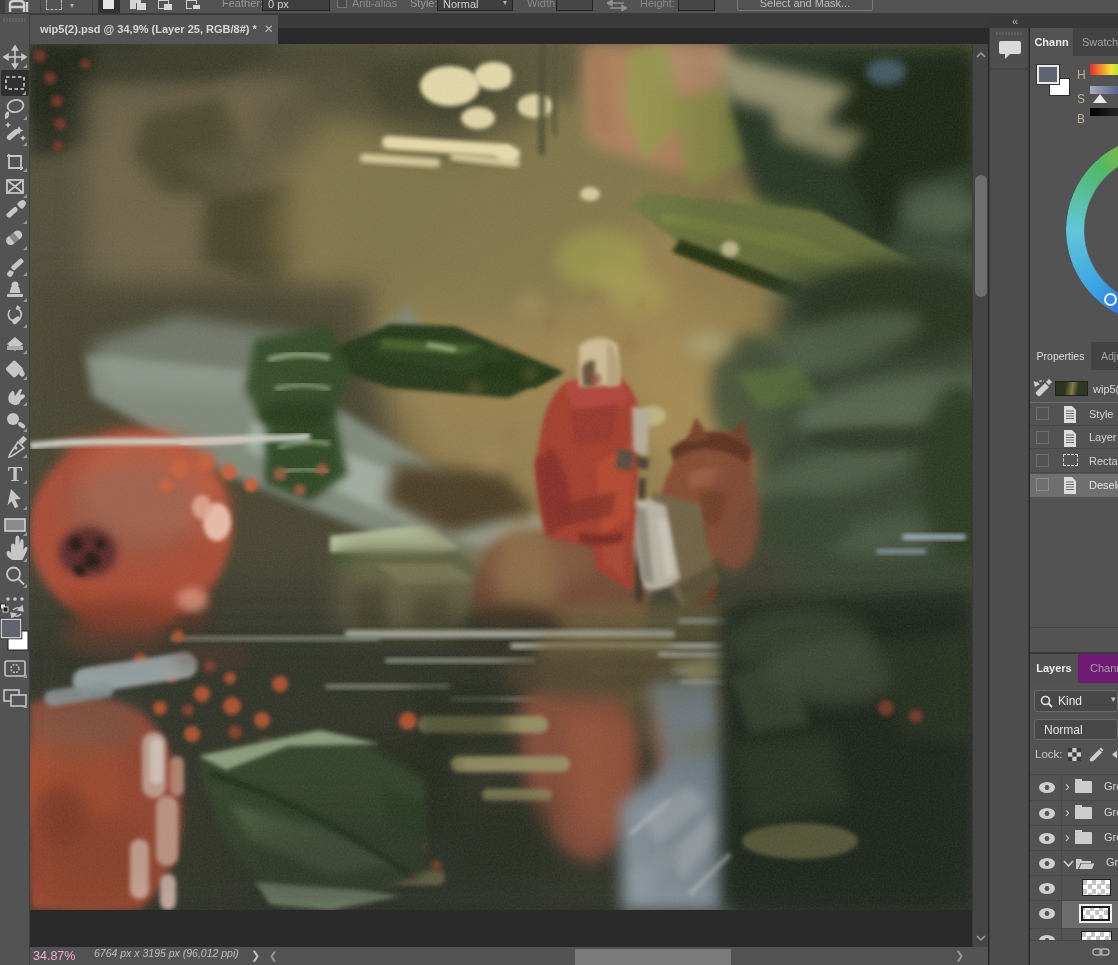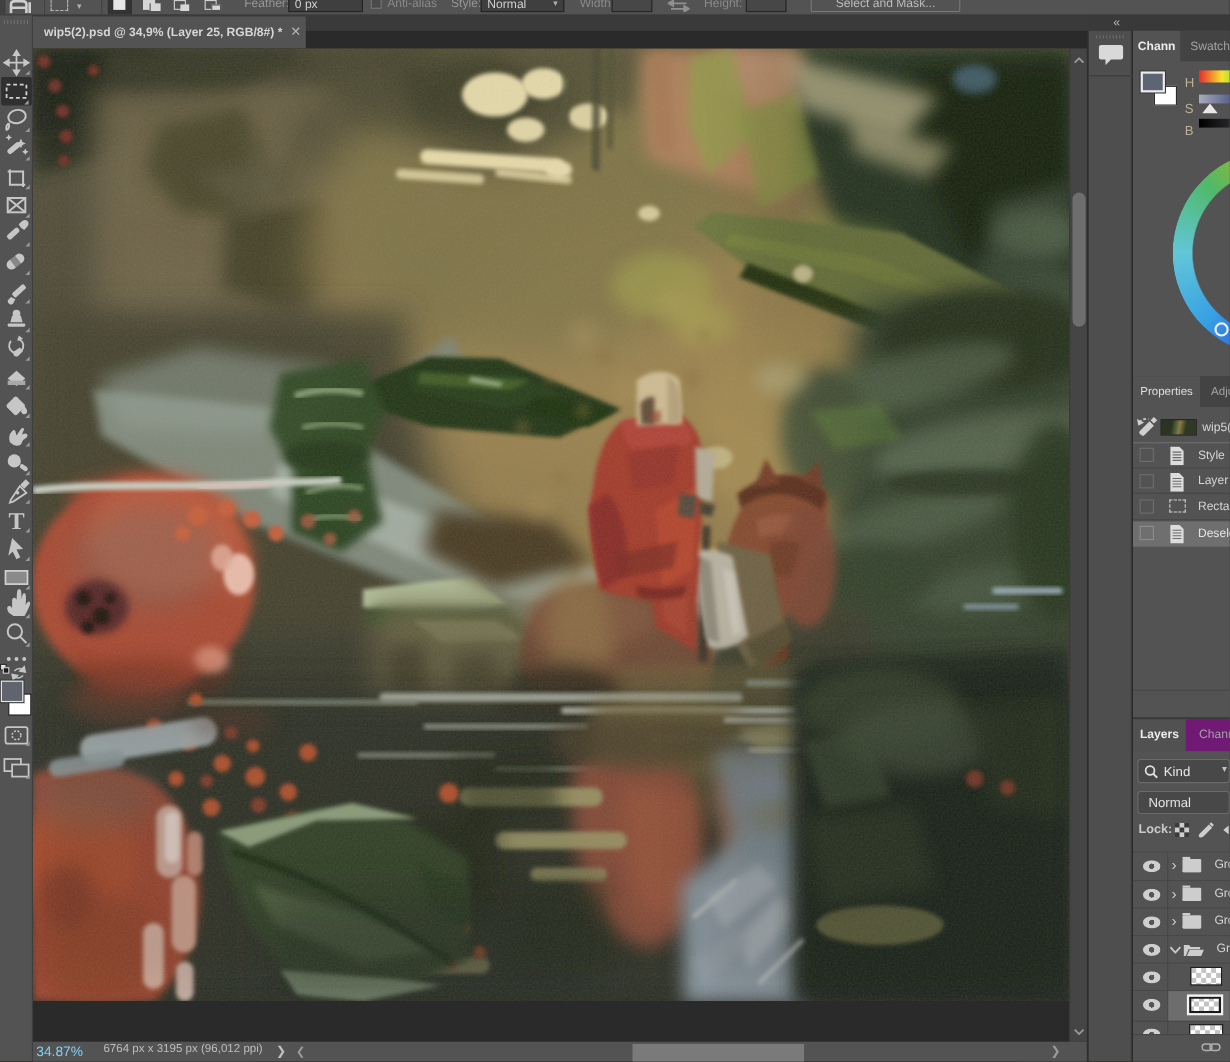--- a/index.html
+++ b/index.html
@@ -802,7 +802,7 @@
       <span style="position:absolute;left:9px;top:3px;font-size:12px;color:#e4e4e4;">Normal</span>
     </div>
 
-    <div class="abs" style="left:5px;top:65px;font-size:11.5px;color:#c9c9c9;font-weight:bold;">Lock:</div>
+    <div class="abs" style="left:5px;top:65px;font-size:11.5px;color:#c9c9c9;">Lock:</div>
     <svg class="abs" style="left:38px;top:65px;" width="13" height="13" viewBox="0 0 13 13">
       <rect width="13" height="13" fill="#cdcdcd"></rect>
         <rect x="0" y="0" width="4.3" height="4.3" fill="#3a3a3a"></rect>

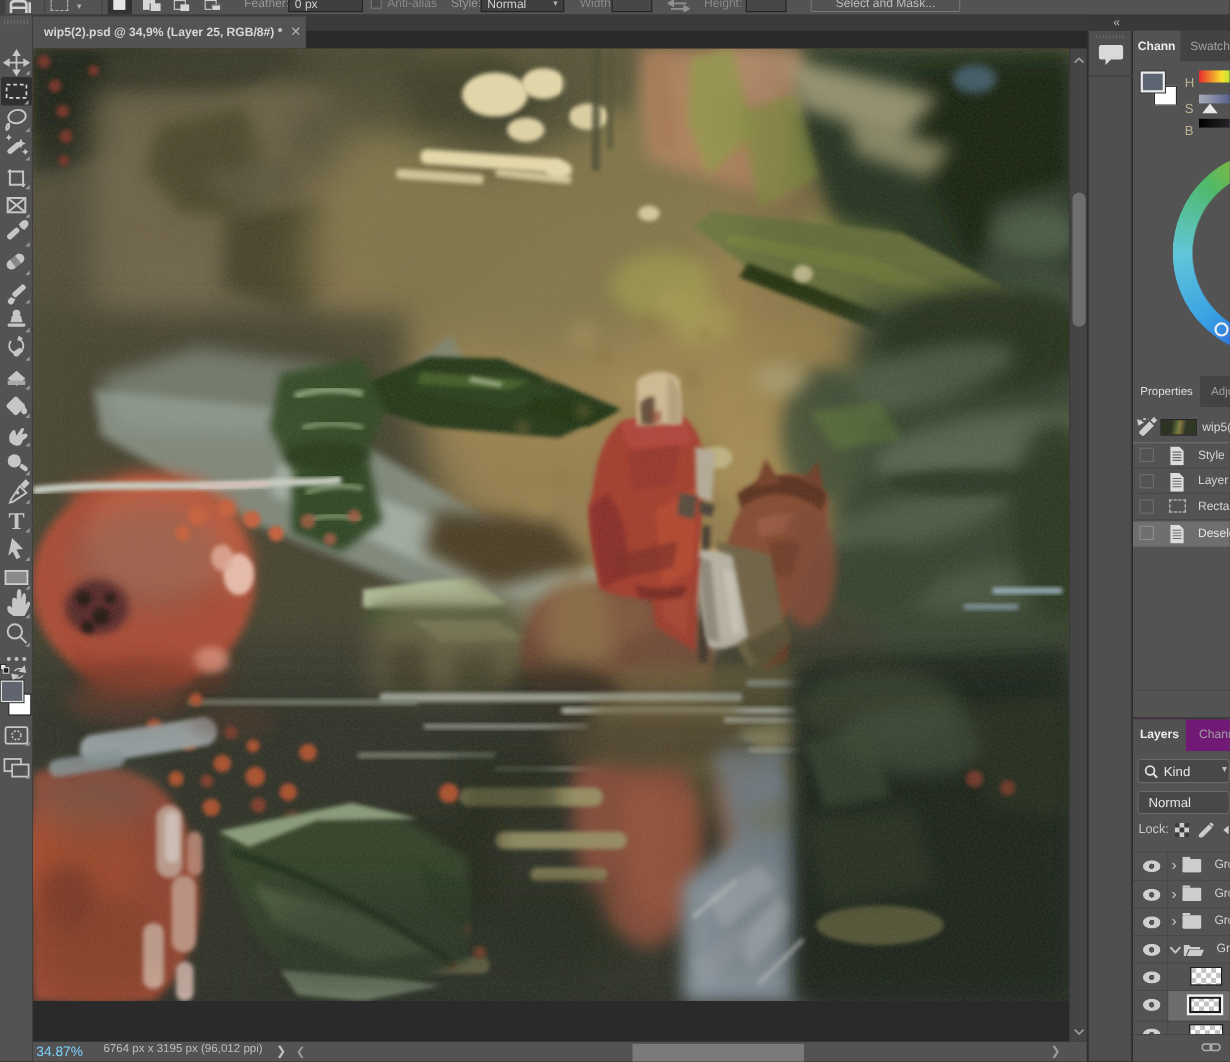--- a/index.html
+++ b/index.html
@@ -674,7 +674,7 @@
     </svg>
 </div>
 <div class="abs" id="statusbar">
-  <div class="abs" style="left:3px;top:2px;font-size:12.5px;color:#7dd3fc;">34.87%</div>
+  <div class="abs" style="left:3px;top:2px;font-size:12.5px;color:#f9a8d4;">34.87%</div>
   <div class="abs" style="left:64px;top:0;font-size:10.5px;color:#bdbdbd;">6764 px x 3195 px (96,012 ppi)</div>
   <div class="abs" style="left:221px;top:2px;font-size:11px;color:#c0c0c0;">❯</div>
   <div class="abs" style="left:239px;top:3px;font-size:10px;color:#9a9a9a;">❮</div>

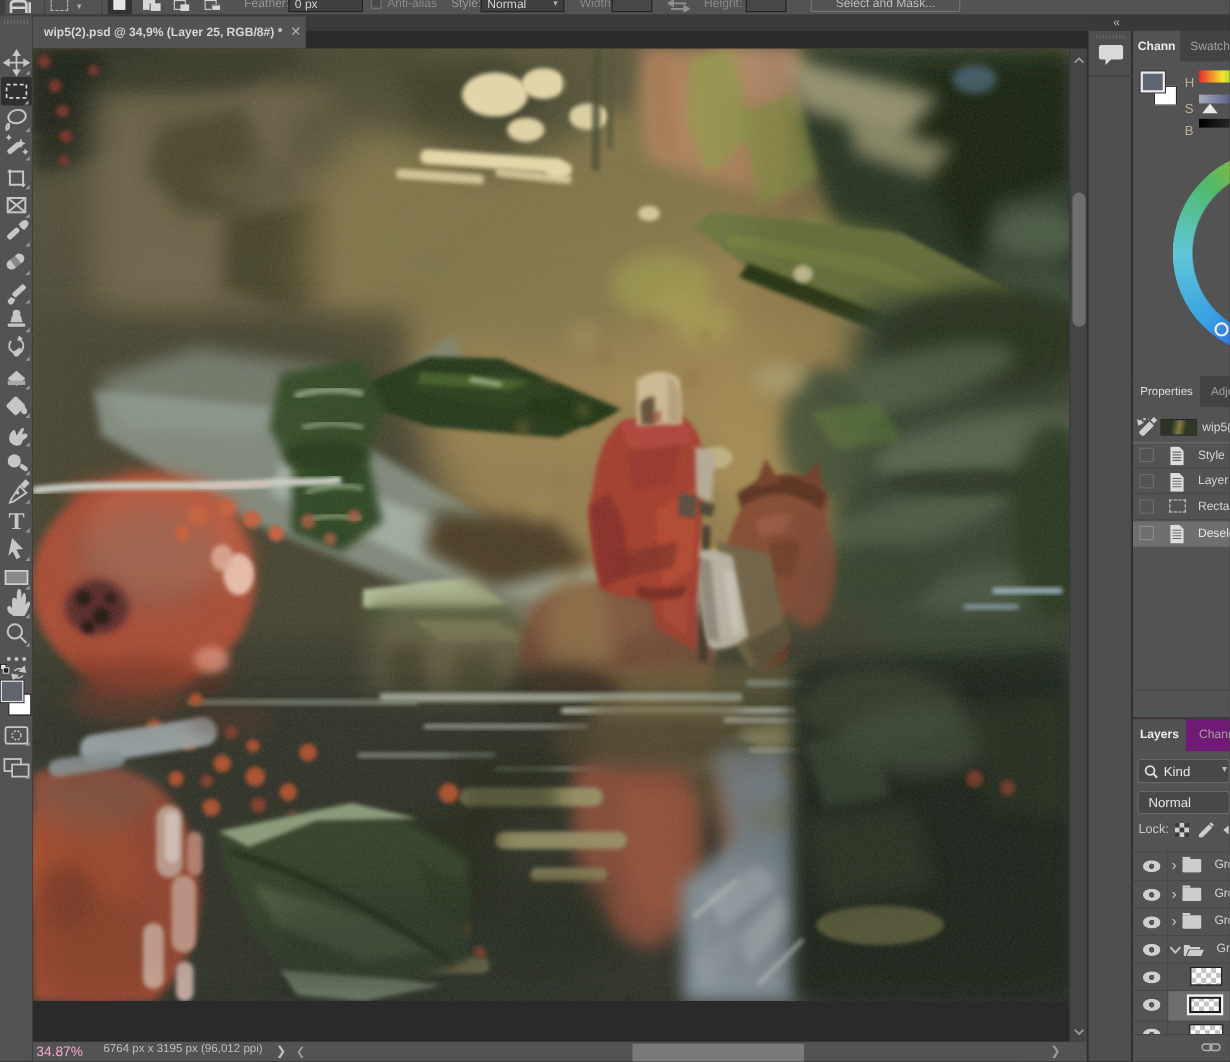--- a/index.html
+++ b/index.html
@@ -675,7 +675,7 @@
 </div>
 <div class="abs" id="statusbar">
   <div class="abs" style="left:3px;top:2px;font-size:12.5px;color:#f9a8d4;">34.87%</div>
-  <div class="abs" style="left:64px;top:0;font-size:10.5px;color:#bdbdbd;">6764 px x 3195 px (96,012 ppi)</div>
+  <div class="abs" style="left:64px;top:0;font-size:10.5px;color:#bdbdbd;font-style:italic;">6764 px x 3195 px (96,012 ppi)</div>
   <div class="abs" style="left:221px;top:2px;font-size:11px;color:#c0c0c0;">❯</div>
   <div class="abs" style="left:239px;top:3px;font-size:10px;color:#9a9a9a;">❮</div>
   <div class="abs" id="hthumb"></div>

